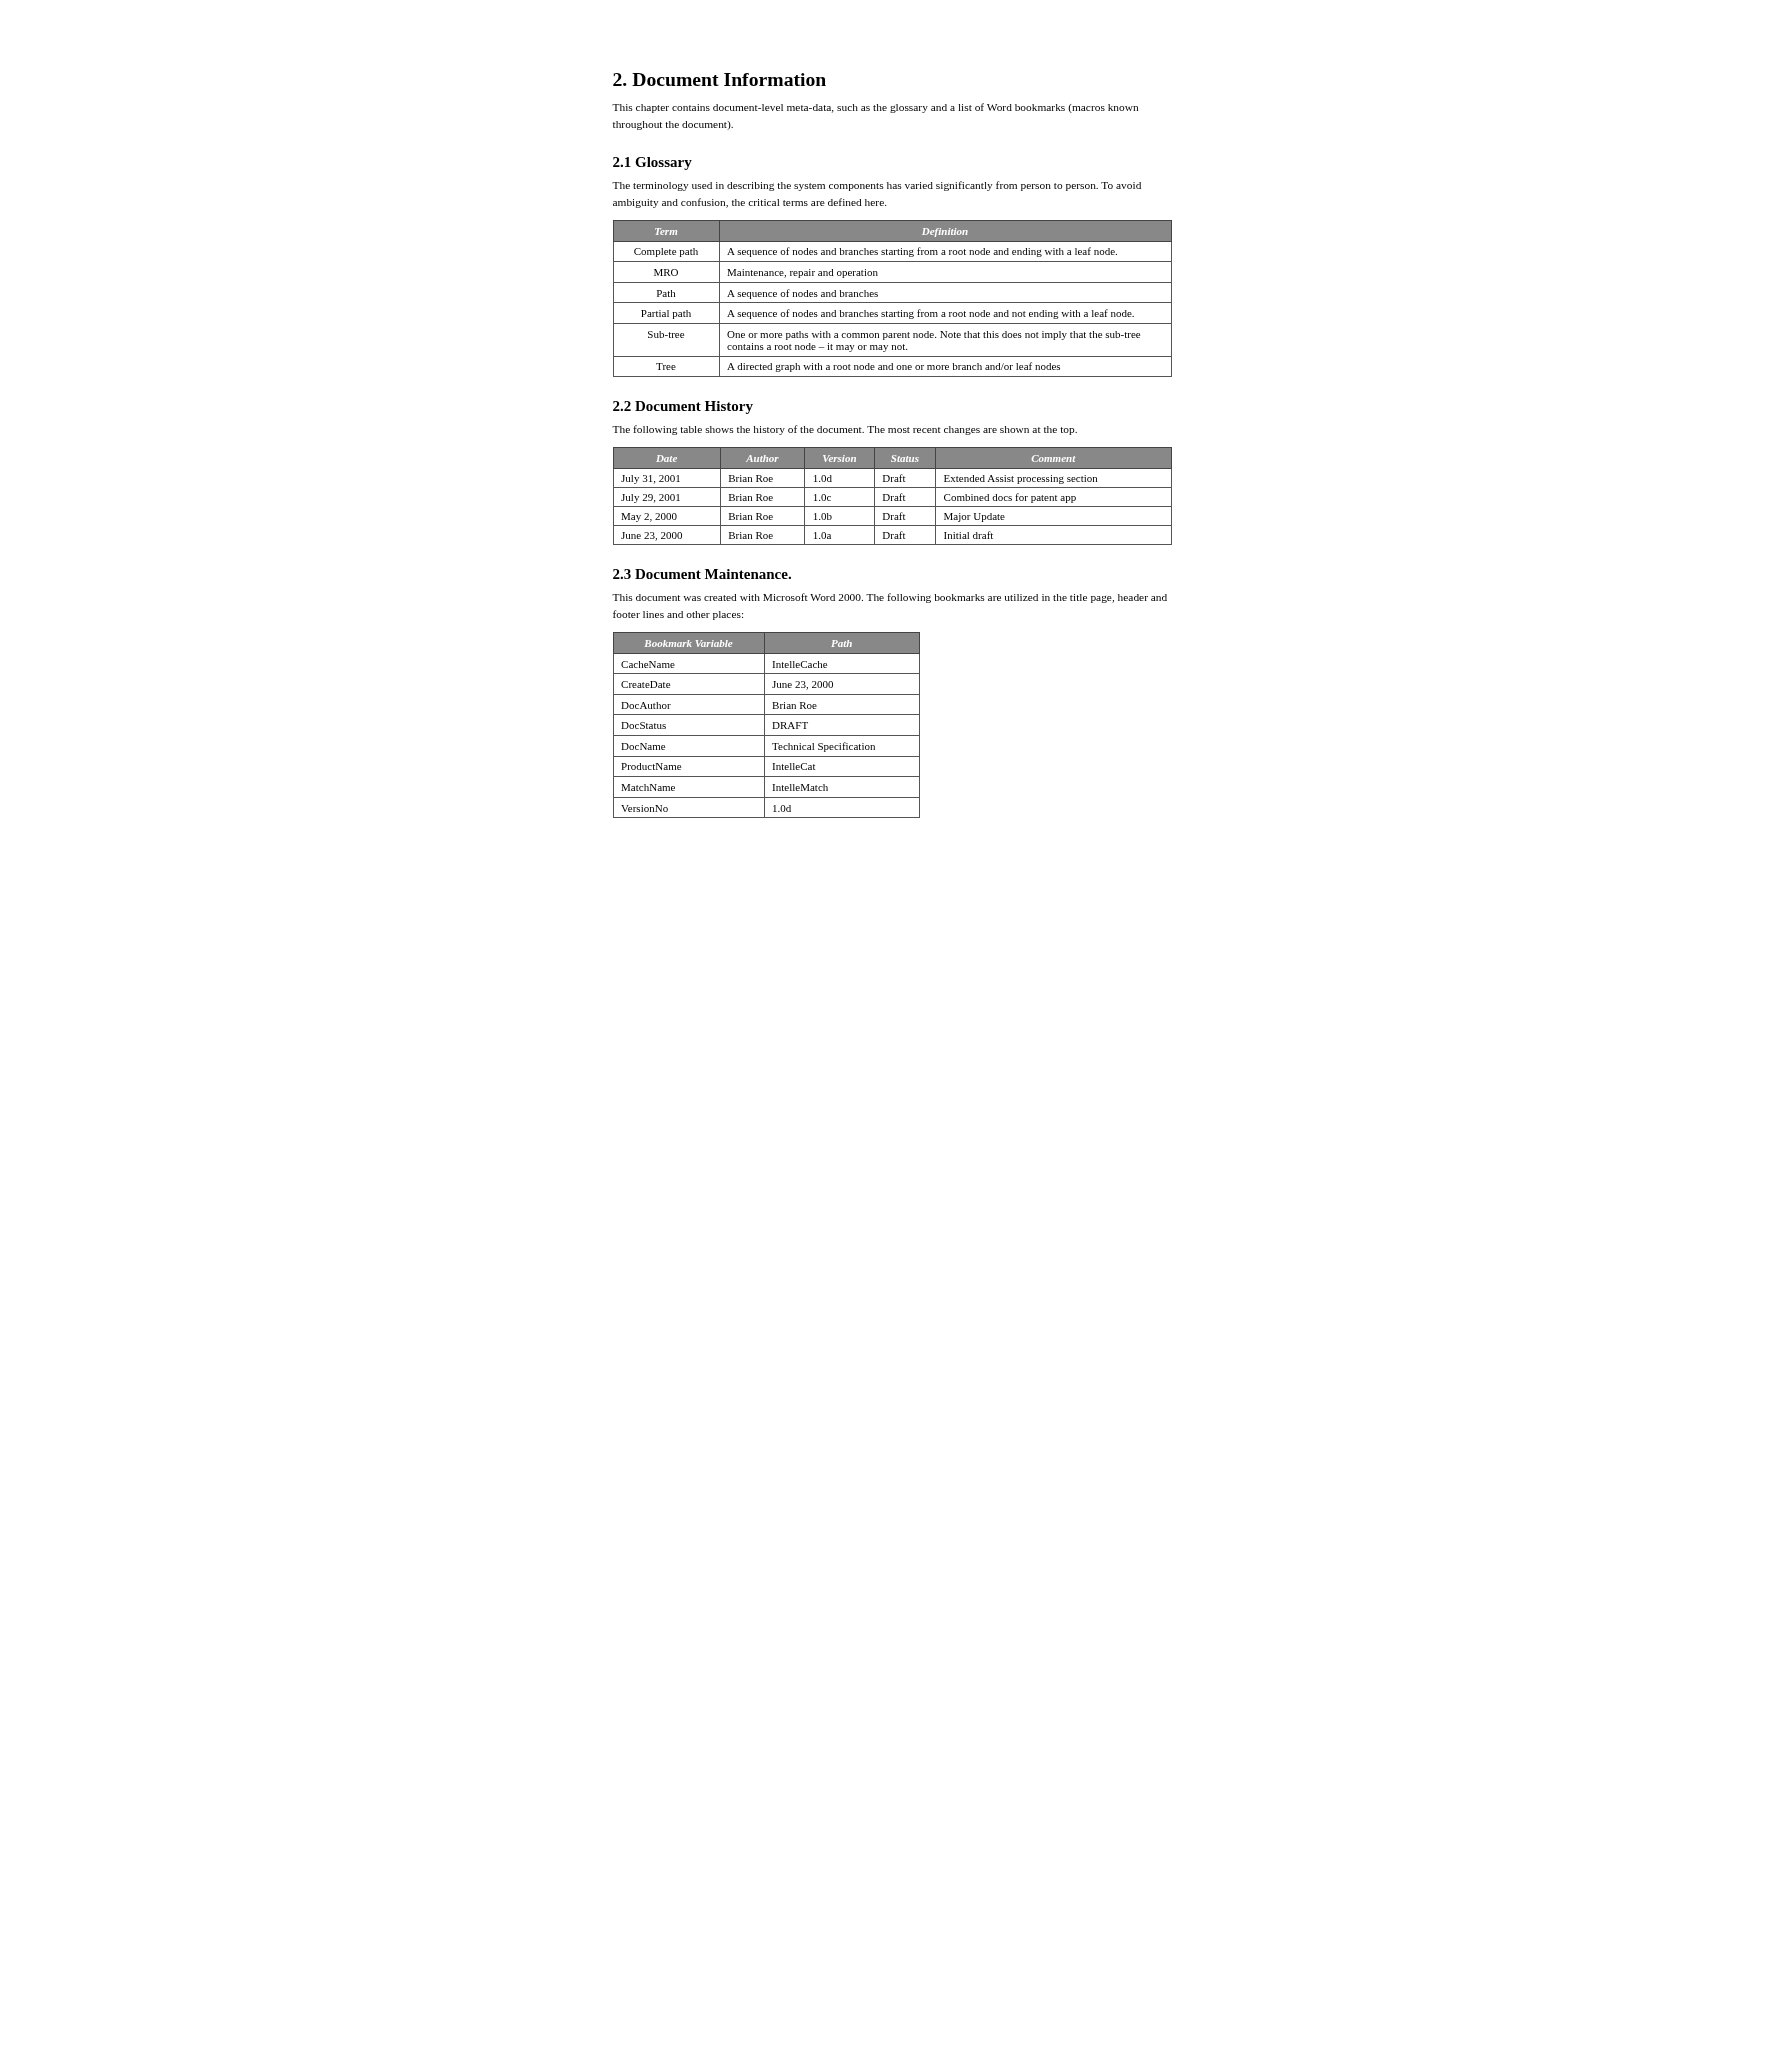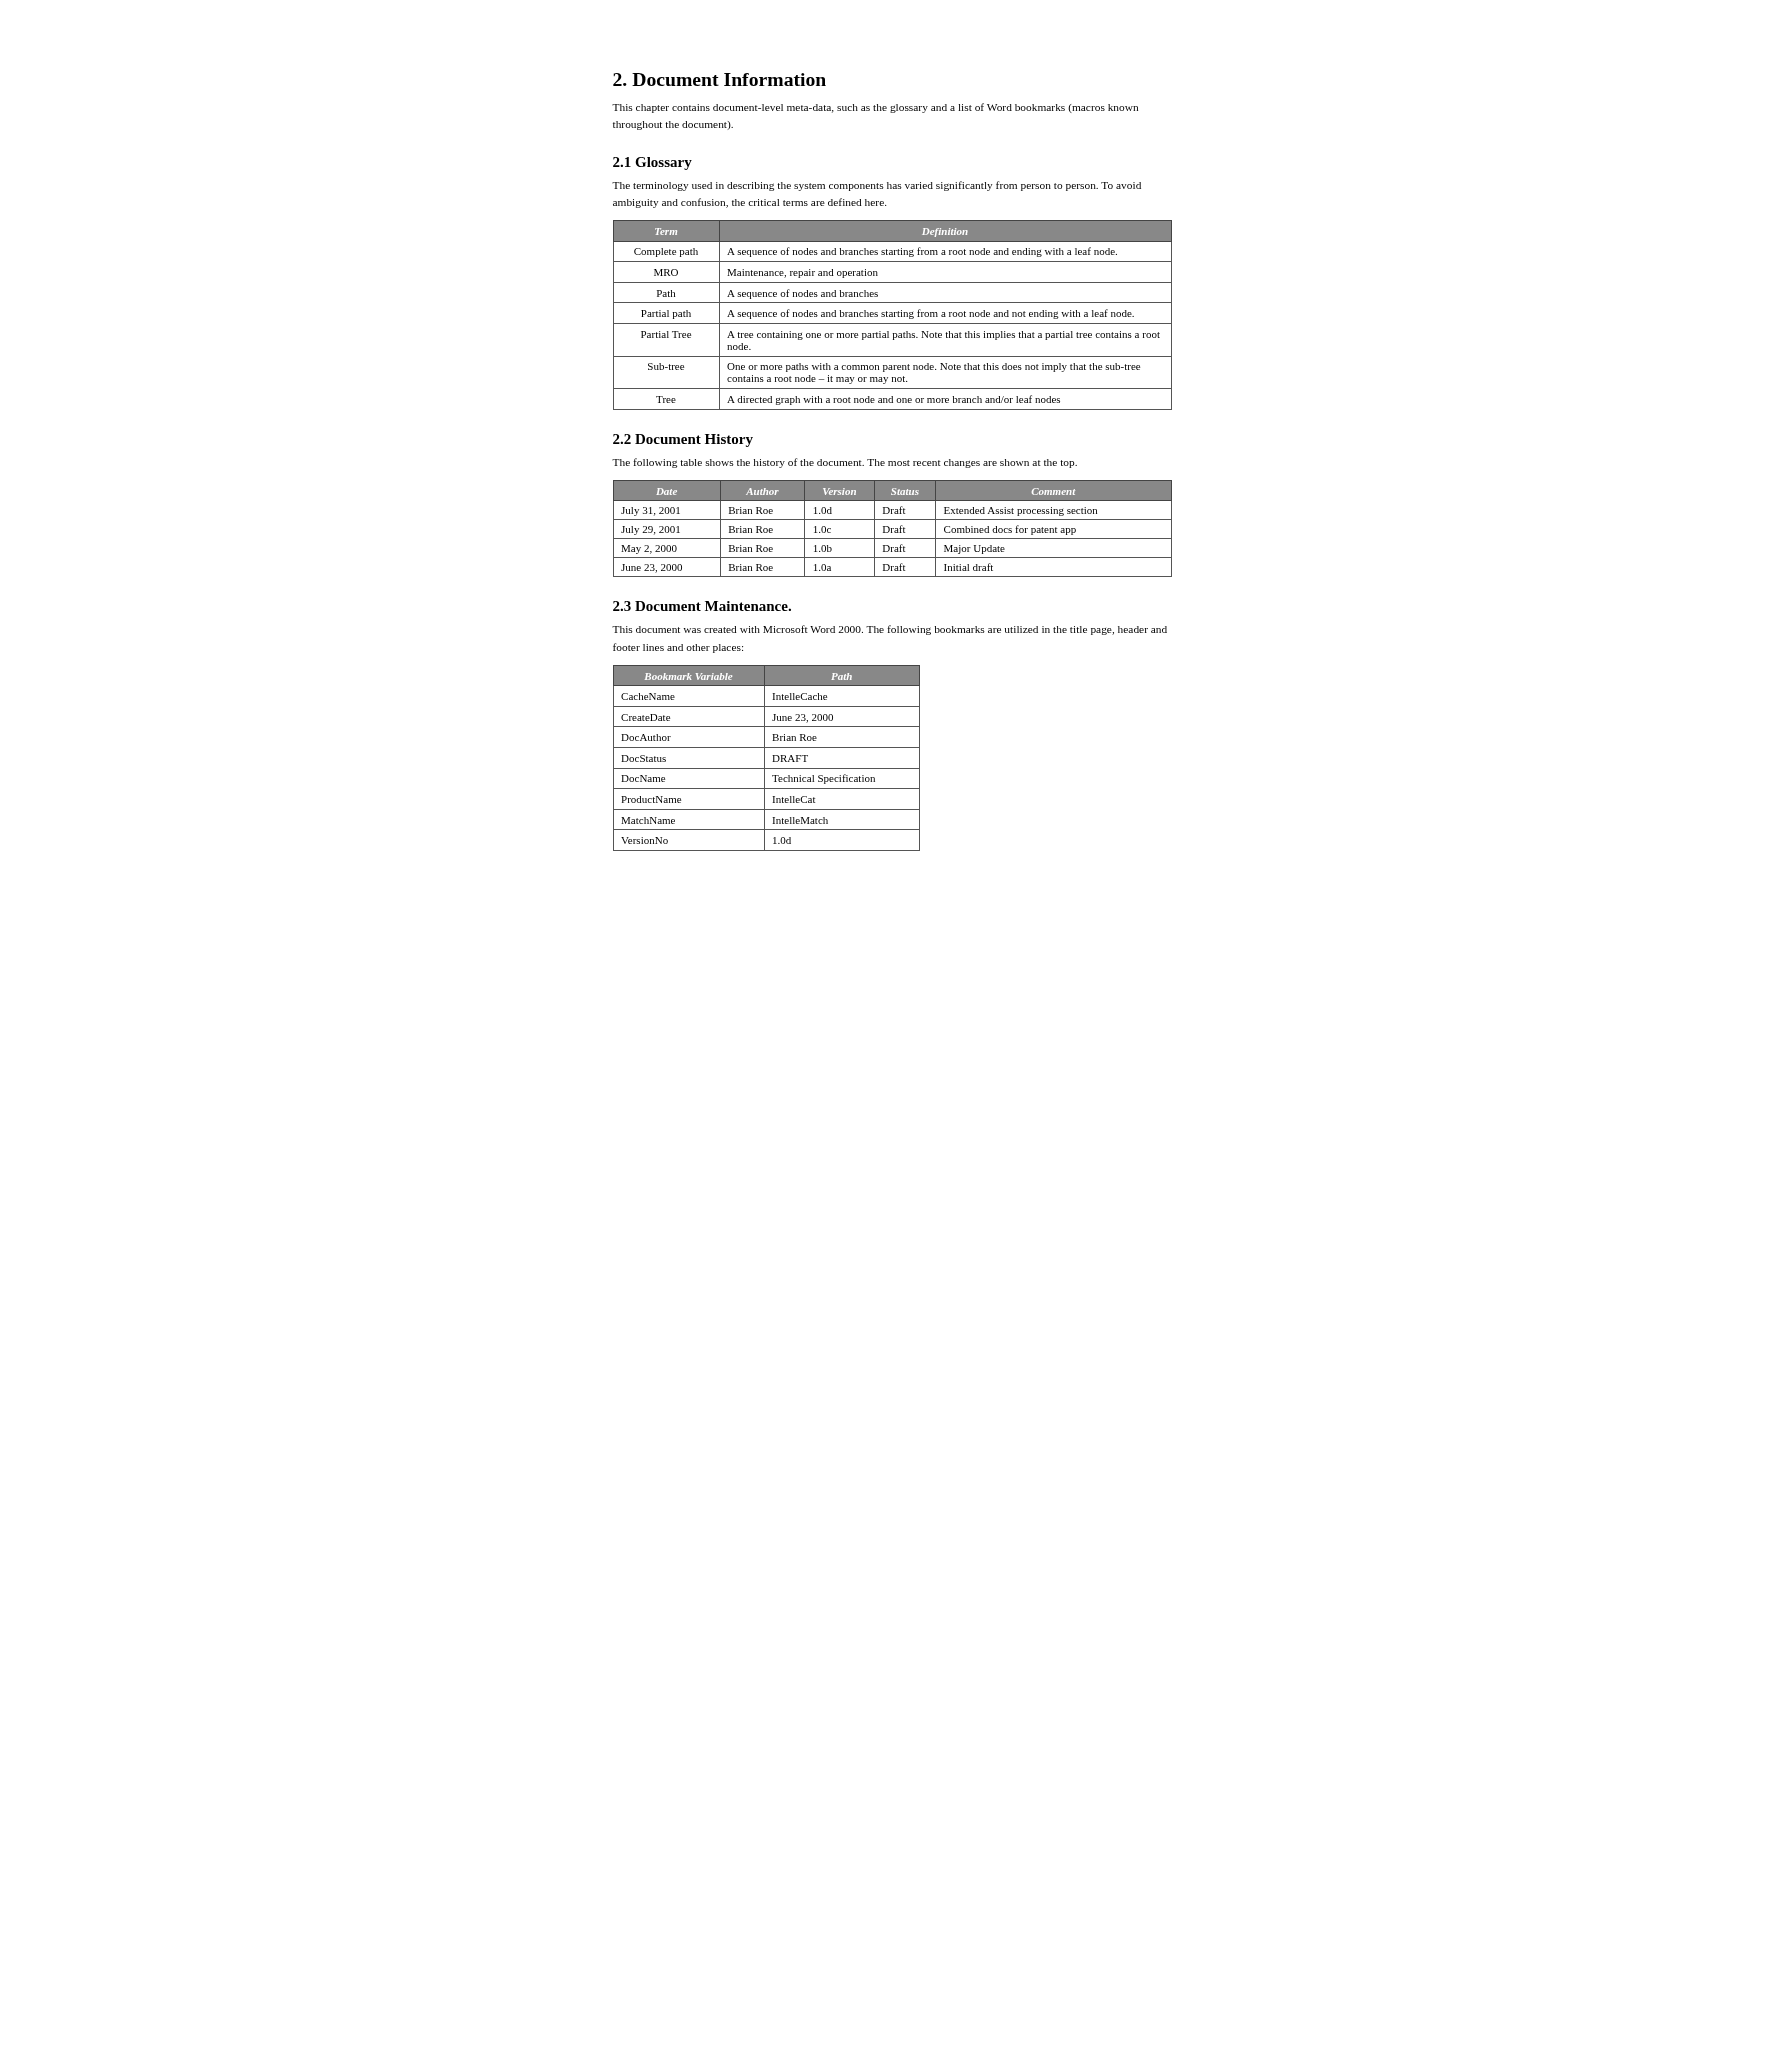--- a/index.html
+++ b/index.html
@@ -111,10 +111,6 @@
       <tr>
         <td>Partial path</td>
         <td>A sequence of nodes and branches starting from a root node and not ending with a leaf node.</td>
-      </tr>
-      <tr>
-        <td>Partial Tree</td>
-        <td>A tree containing one or more partial paths.  Note that this implies that a partial tree contains a root node.</td>
       </tr>
       <tr>
         <td>Sub-tree</td>

